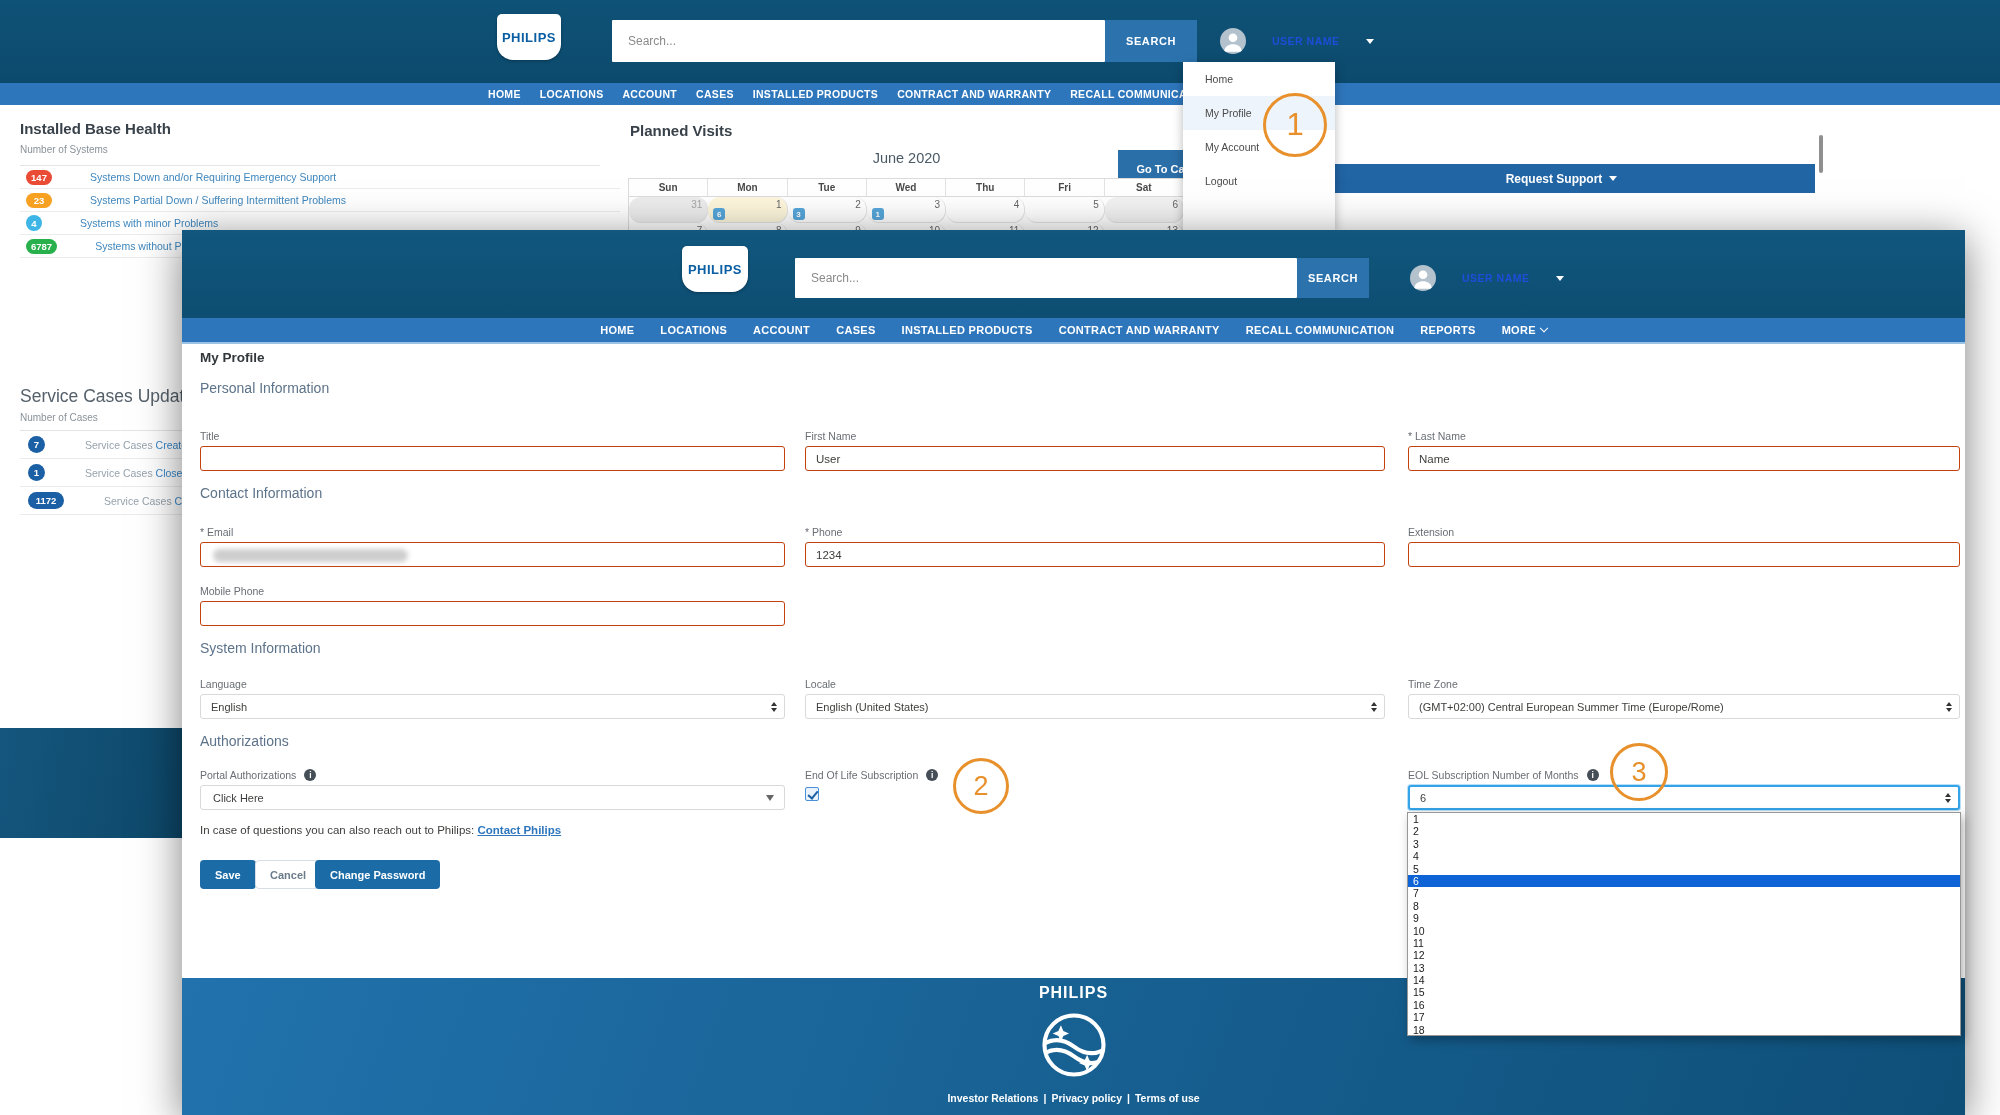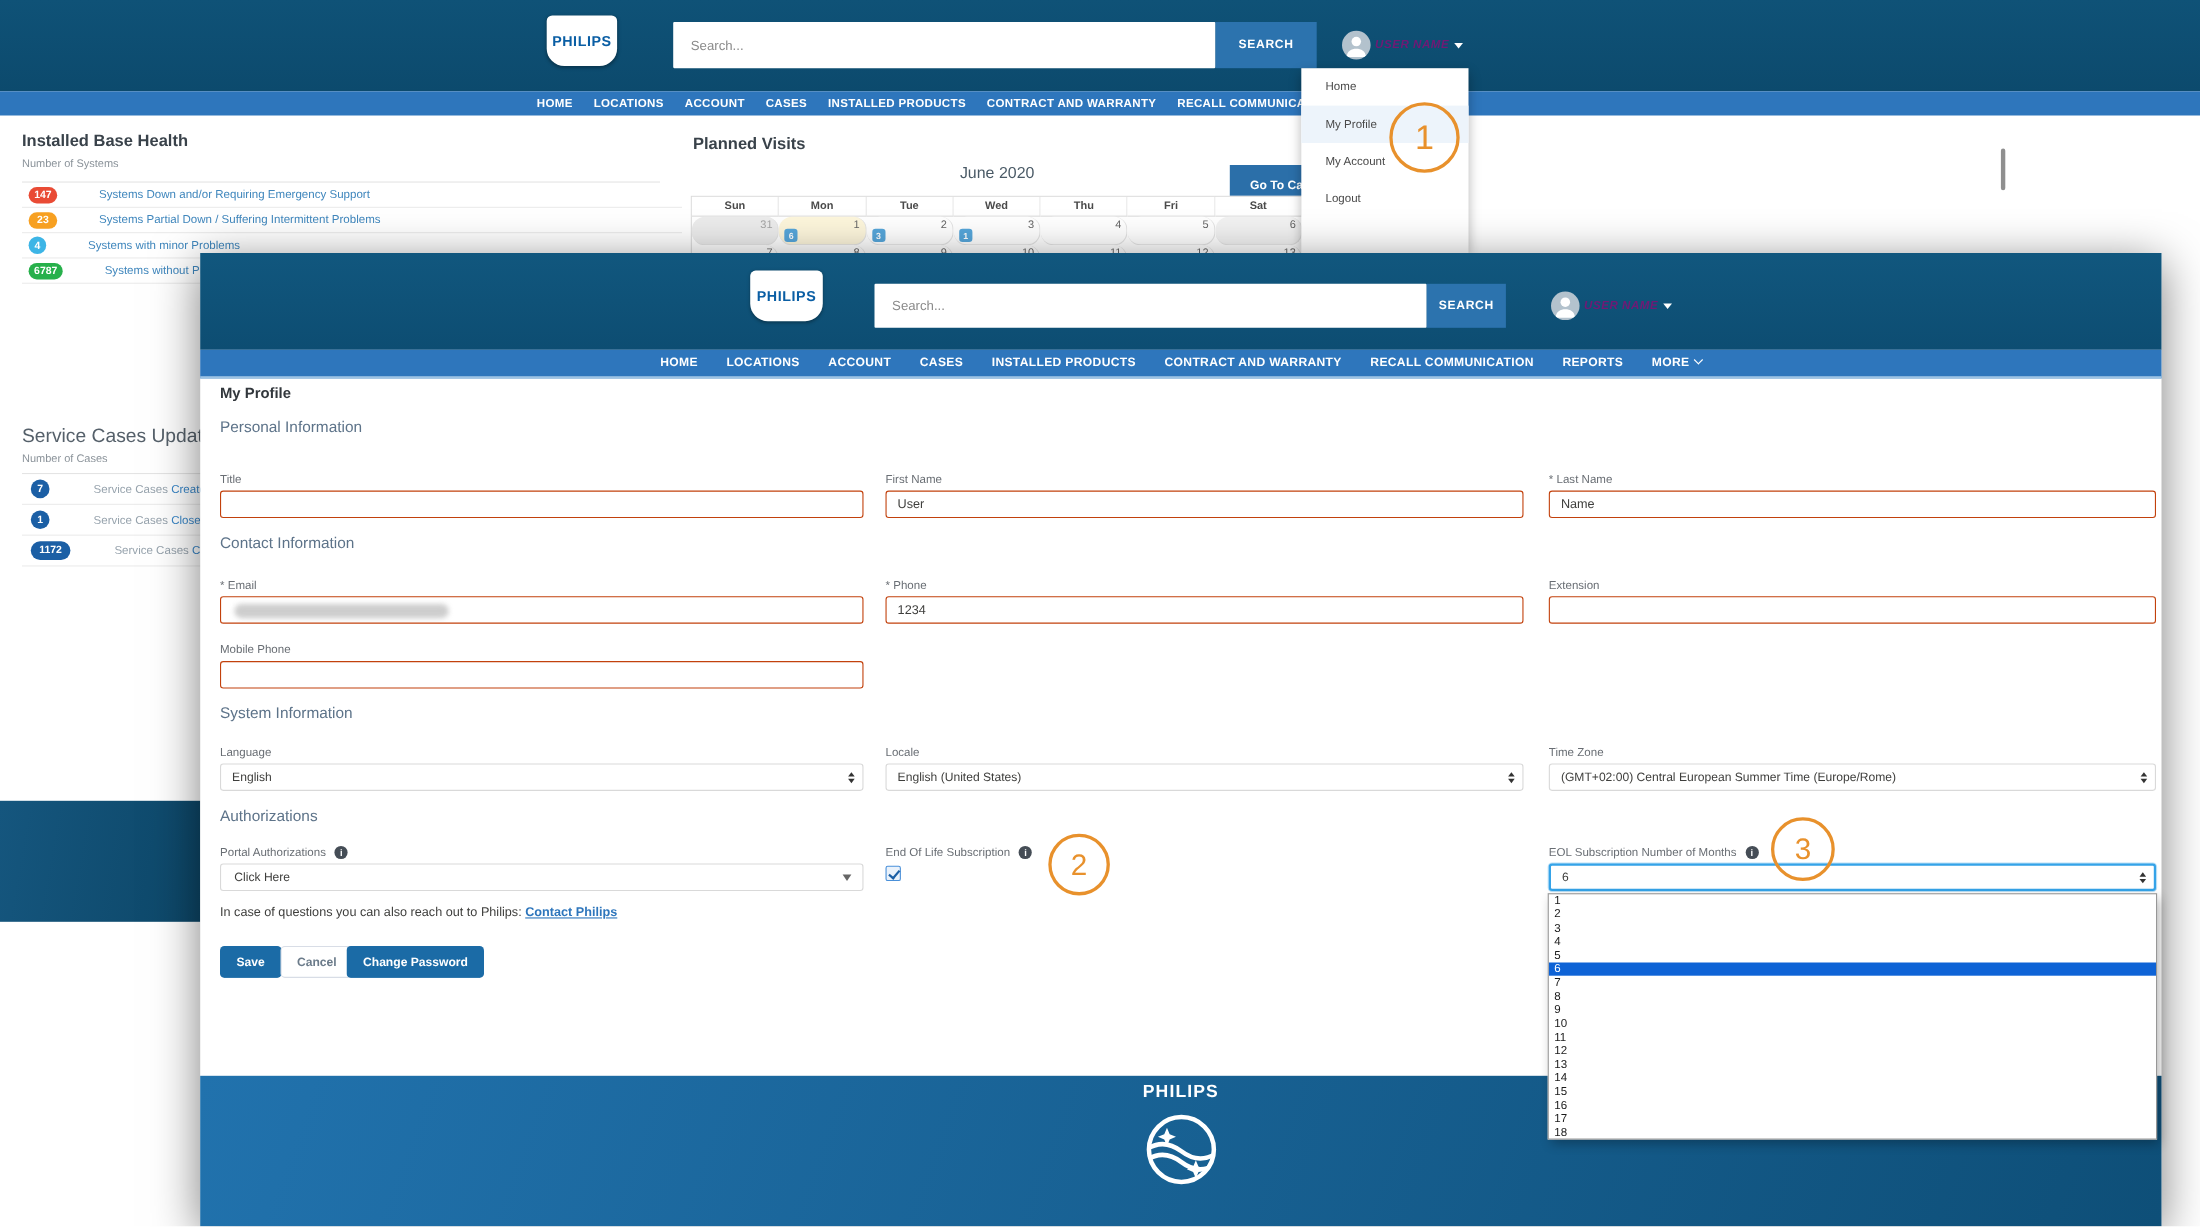--- a/index.html
+++ b/index.html
@@ -14,7 +14,7 @@
   .srch-inp { position:absolute; background:#fff; border:none; font-size:12px; color:#555; padding:0 16px; border-radius:1px; }
   .srch-inp::placeholder { color:#8a8a8a; }
   .srch-btn { position:absolute; background:#2c73ae; color:#fff; border:none; font-weight:bold; font-size:11px; letter-spacing:.6px; cursor:pointer; }
-  .userchip { position:absolute; display:flex; align-items:center; gap:4px; color:#701a75;font-style:italic; }
+  .userchip { position:absolute; display:flex; align-items:center; gap:26px; color:#1d4ed8; }
   .avatar { width:26px; height:26px; border-radius:50%; background:#b3c2cd; overflow:hidden; display:flex; align-items:flex-end; justify-content:center; }
   .uname { font-size:10.5px; font-weight:bold; letter-spacing:.5px; }
   .tri-down { width:0; height:0; border-left:4px solid transparent; border-right:4px solid transparent; border-top:5px solid #fff; }

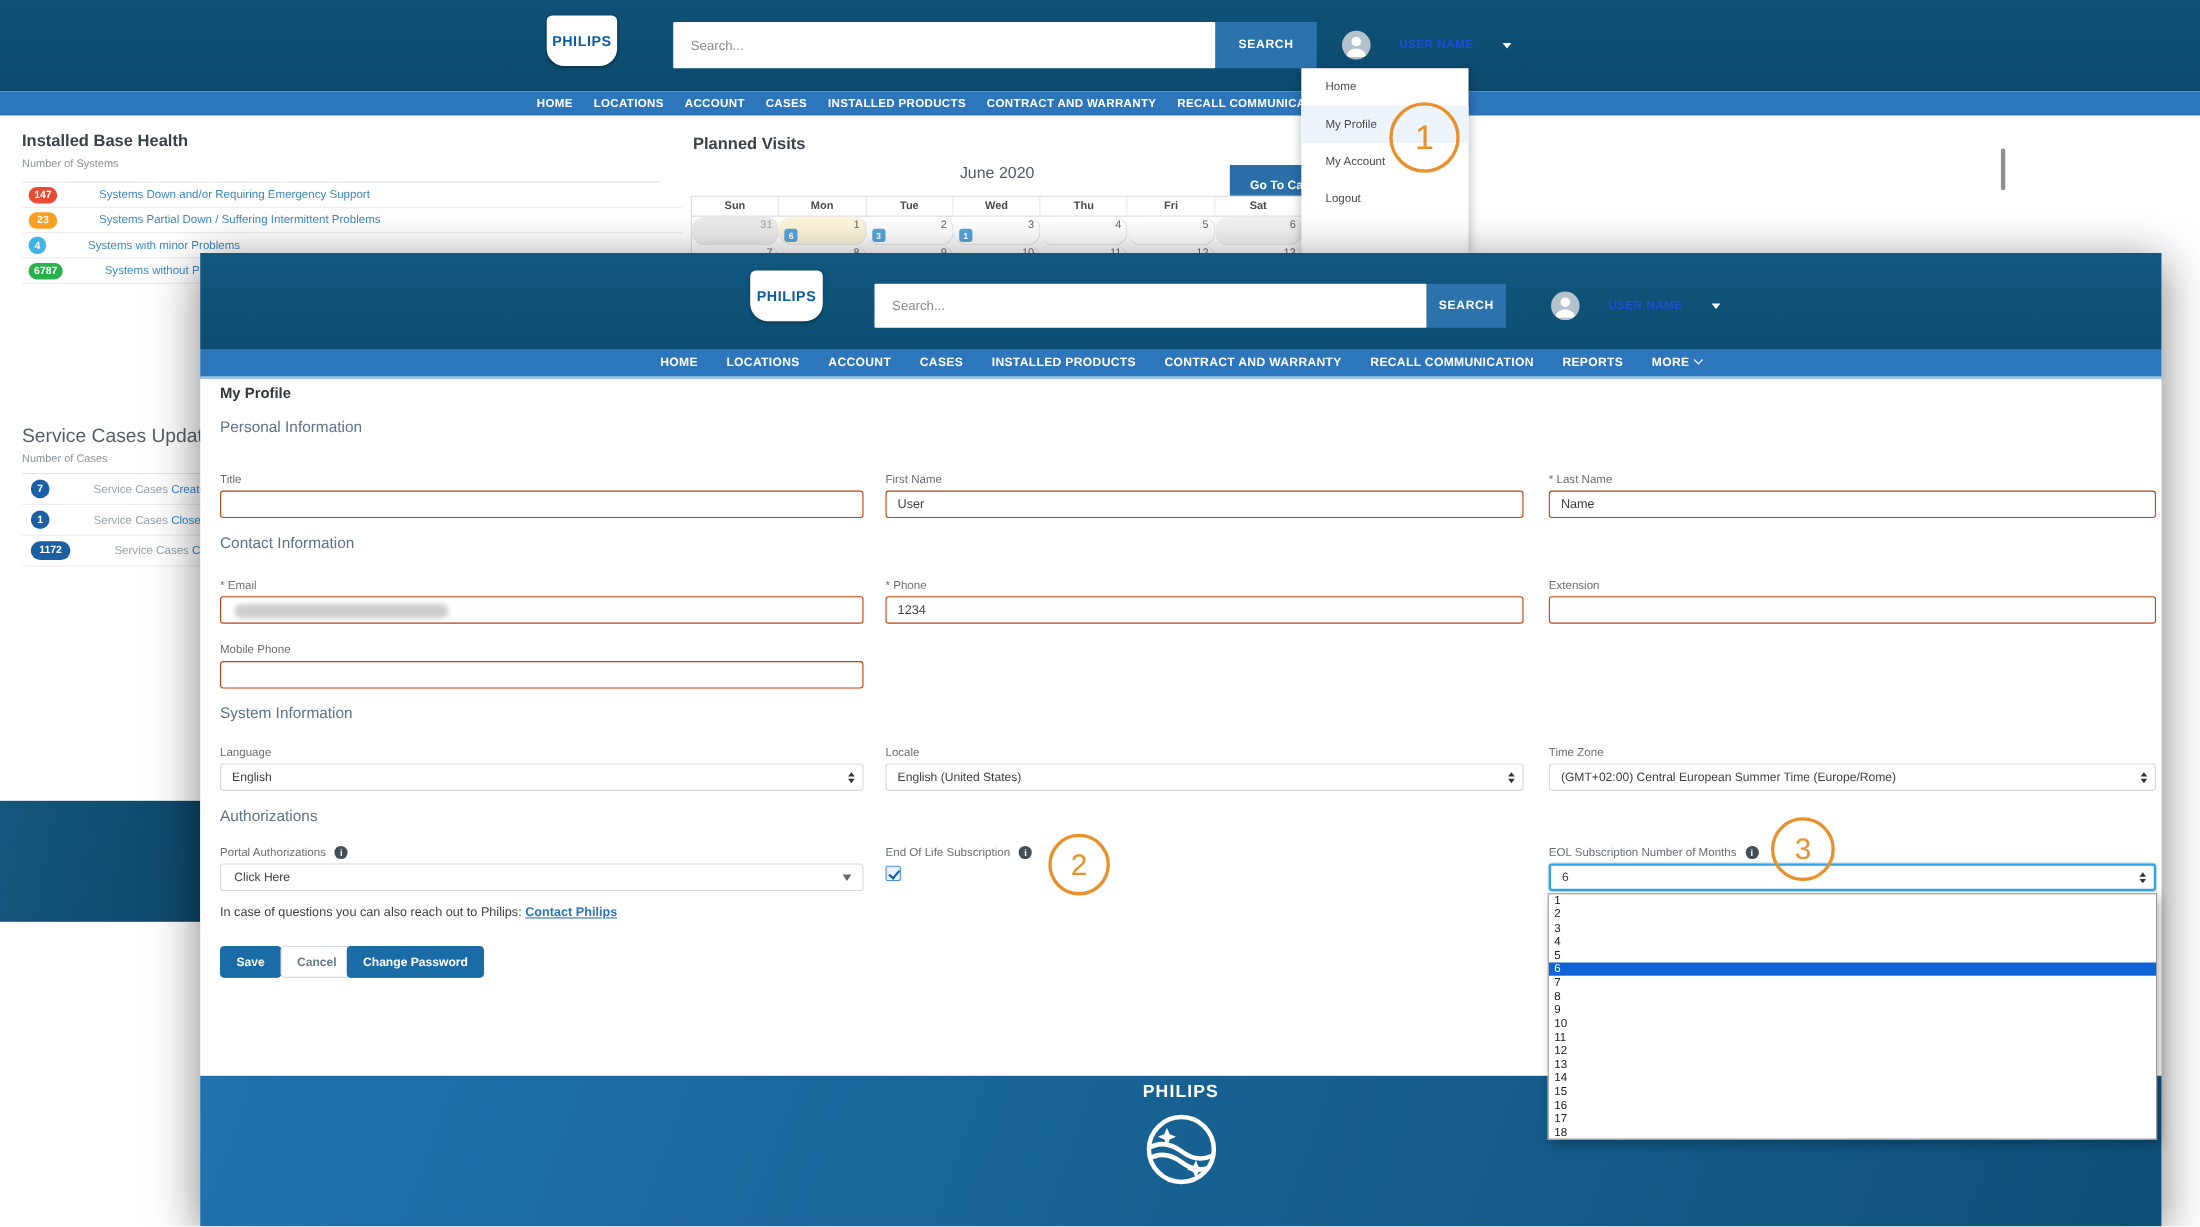--- a/index.html
+++ b/index.html
@@ -224,6 +224,10 @@
         </div>
     </div>
 
+    <div class="reqbar">
+      <span>Request Support</span>
+      <span class="tri-down"></span>
+    </div>
     <div class="awaiting">Awaiting Action by you</div>
     <div class="bg-scrollthumb"></div>
 

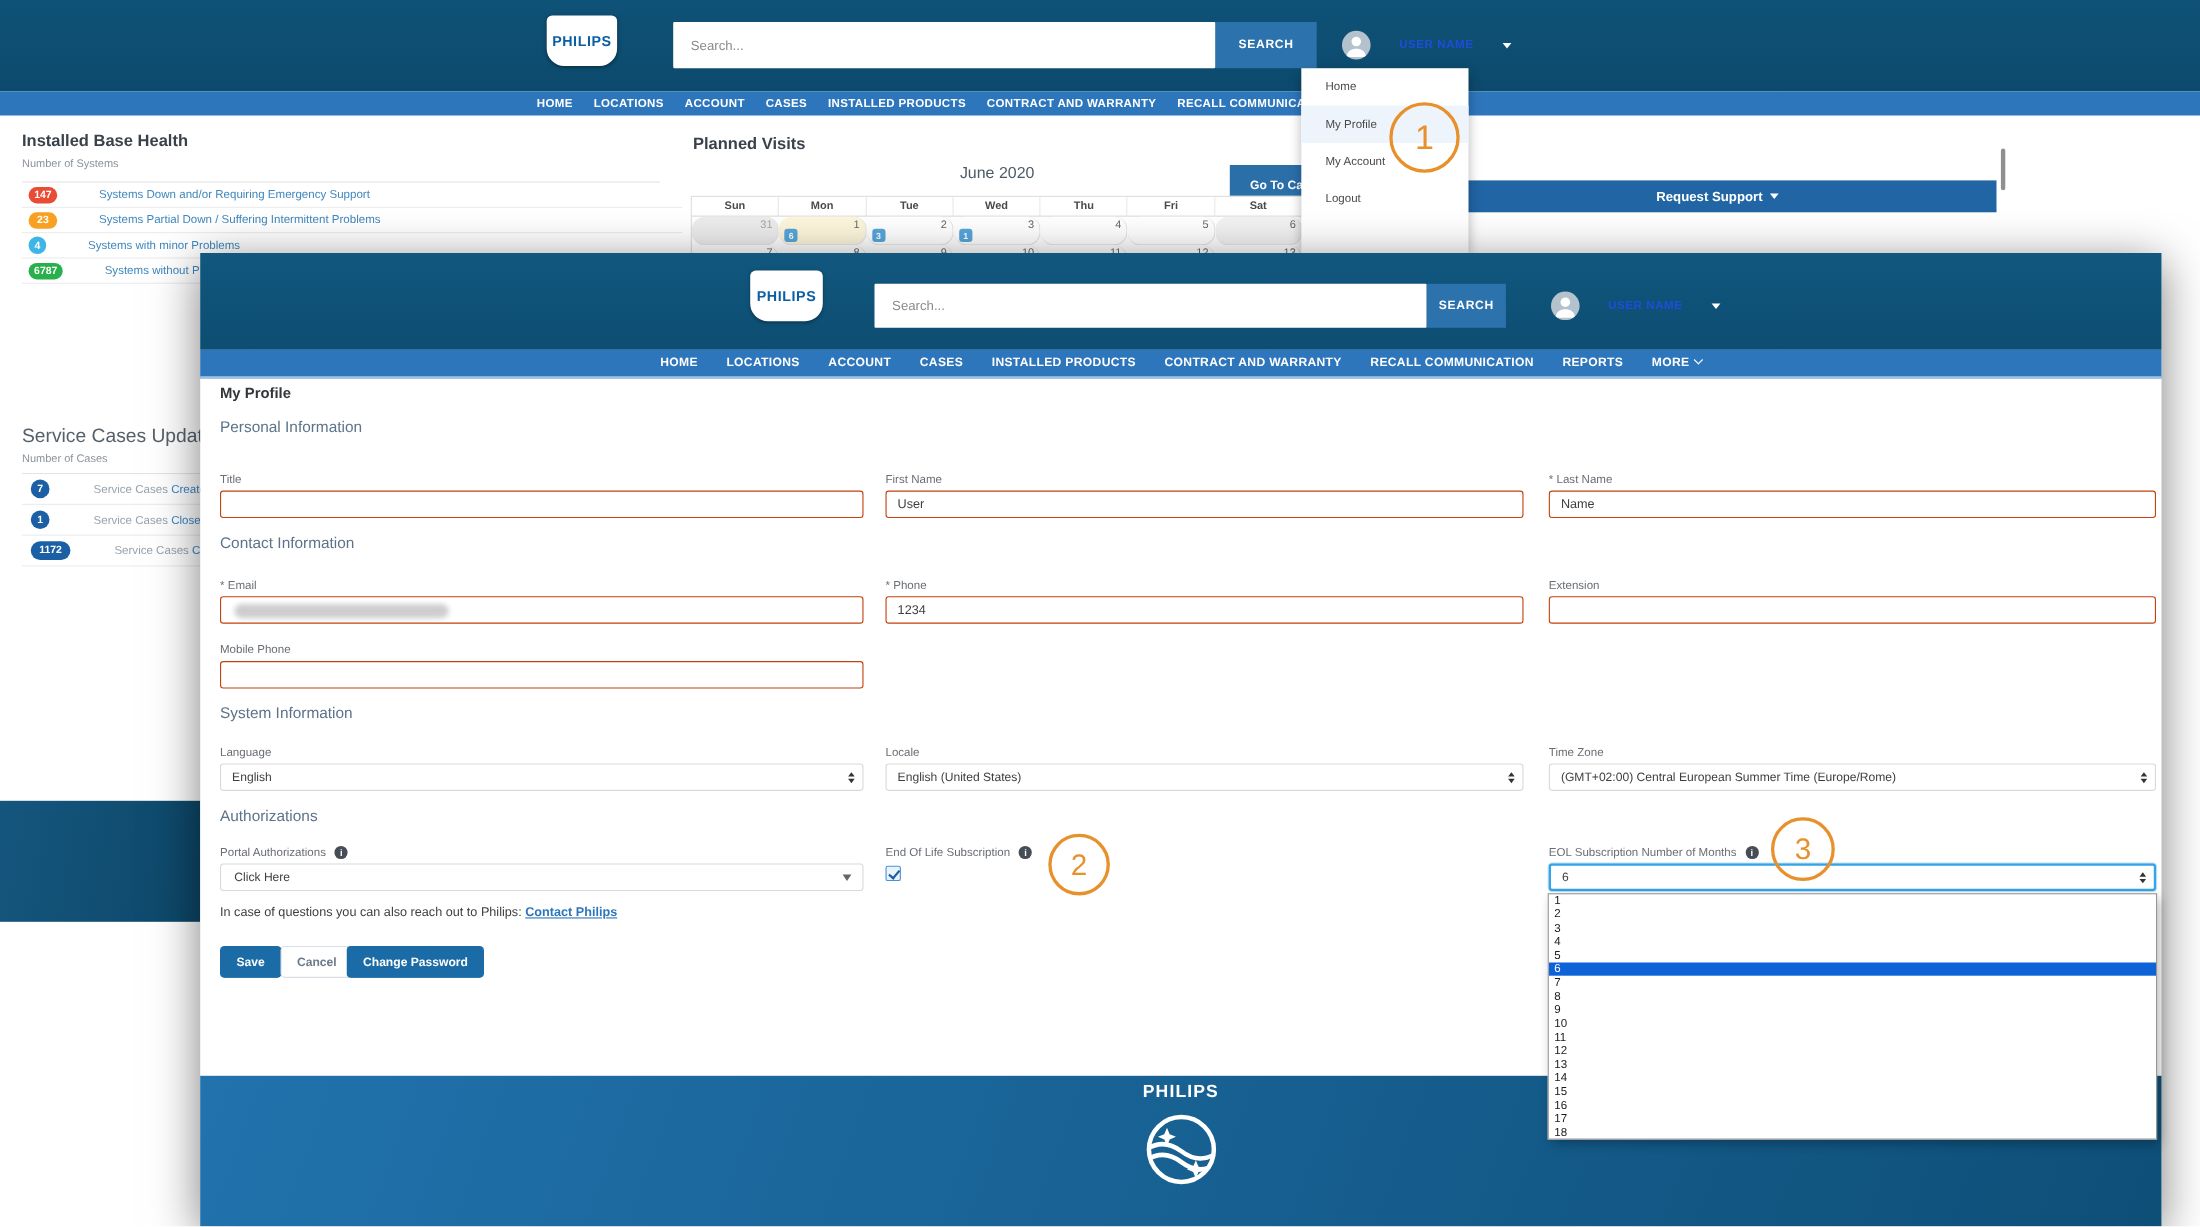--- a/index.html
+++ b/index.html
@@ -437,6 +437,7 @@
           <path d="M66 68 l3 7 7 3 -7 3 -3 7 -3 -7 -7 -3 7 -3 z" fill="#fff" transform="translate(0,-6)"></path>
         </svg>
       </div>
+      <div class="footer-links" id="footer-links"><span class="lnk">Investor Relations</span><span class="sep">|</span><span class="lnk">Privacy policy</span><span class="sep">|</span><span class="lnk">Terms of use</span></div>
     </div>
   </section>
 

